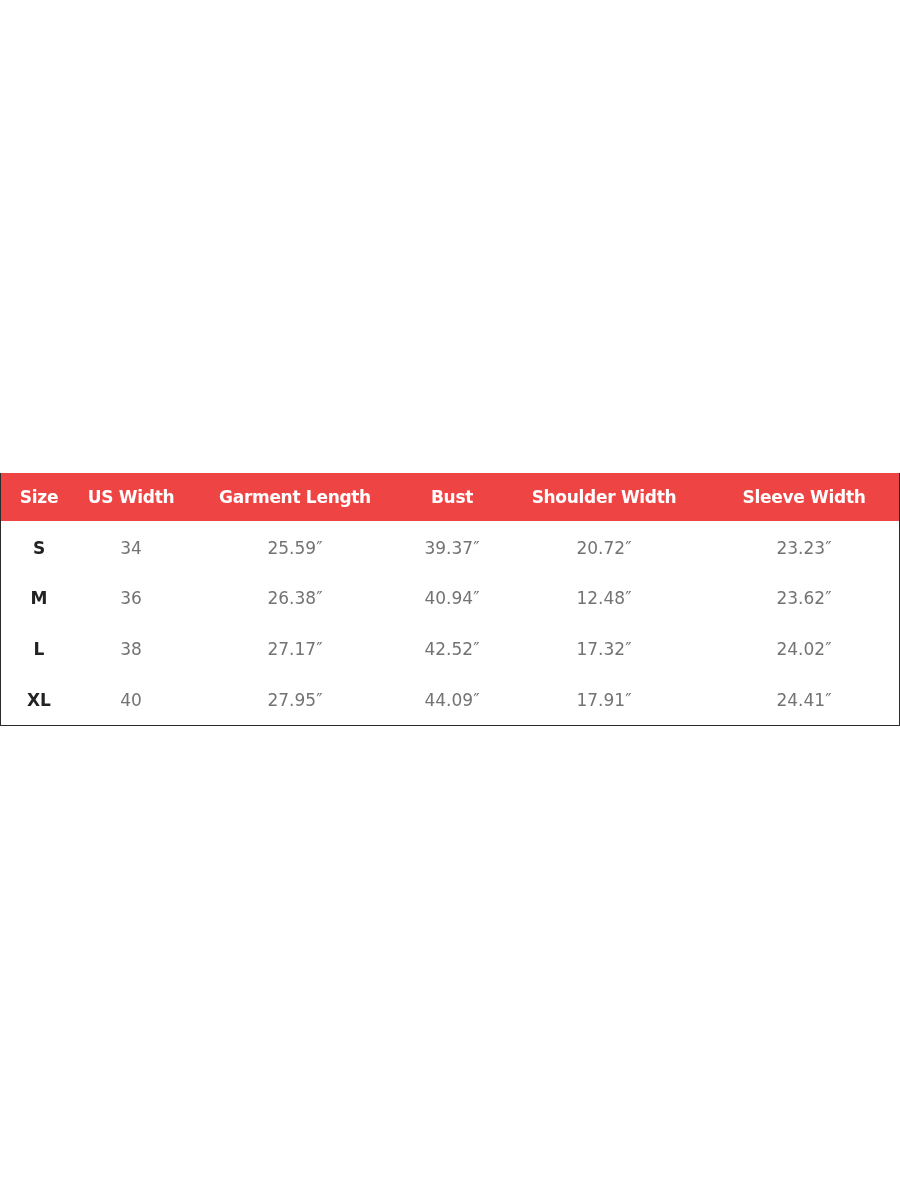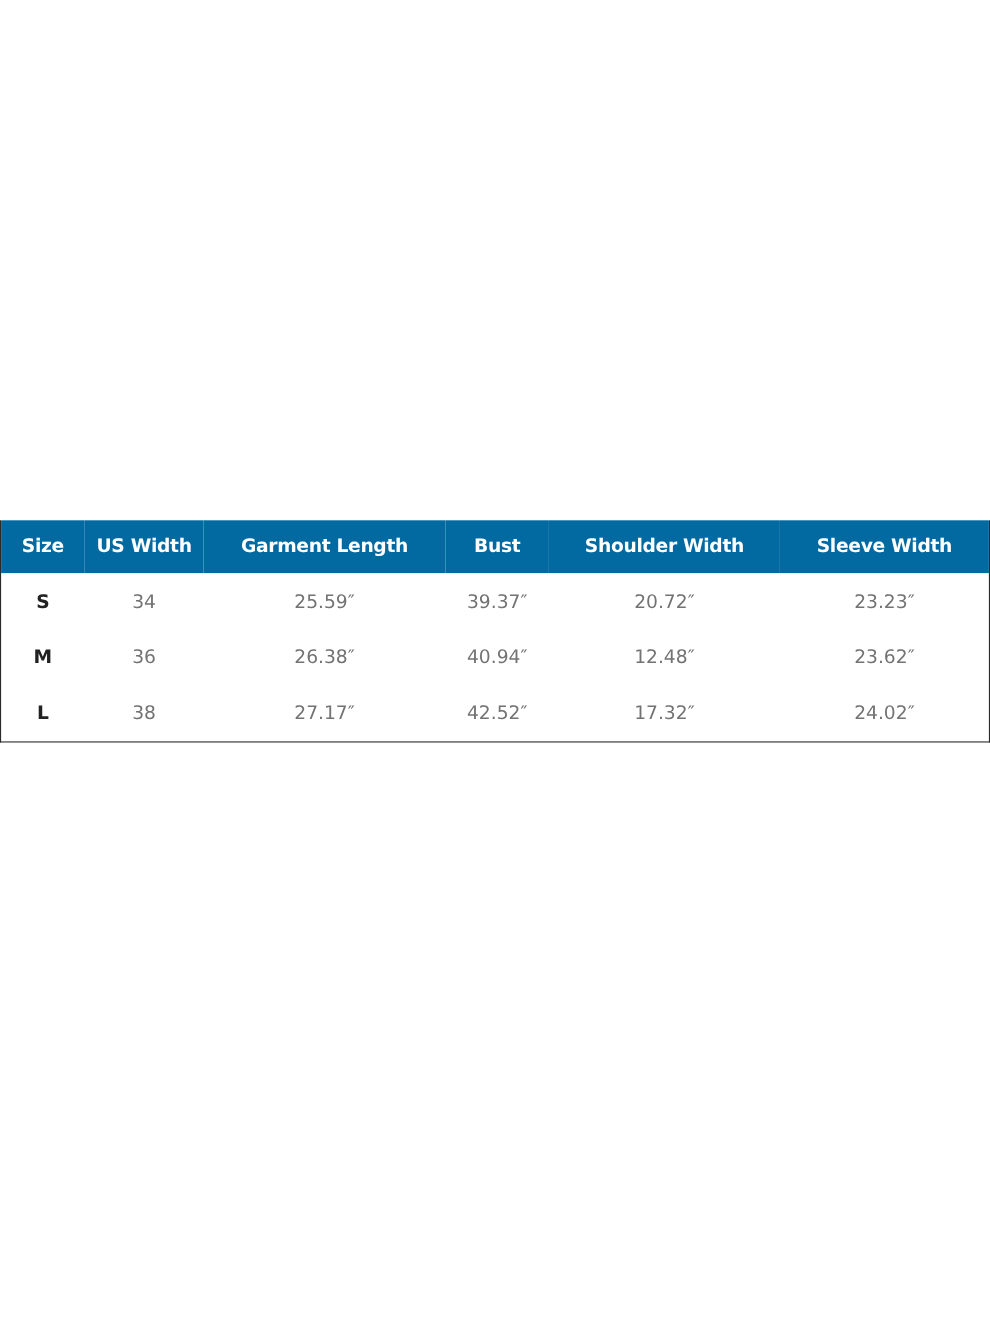--- a/index.html
+++ b/index.html
@@ -29,7 +29,7 @@
       table-layout: fixed;
     }
     thead tr {
-      background: #0369a1;
+      background: #ef4444;
       height: 48px;
     }
     th {

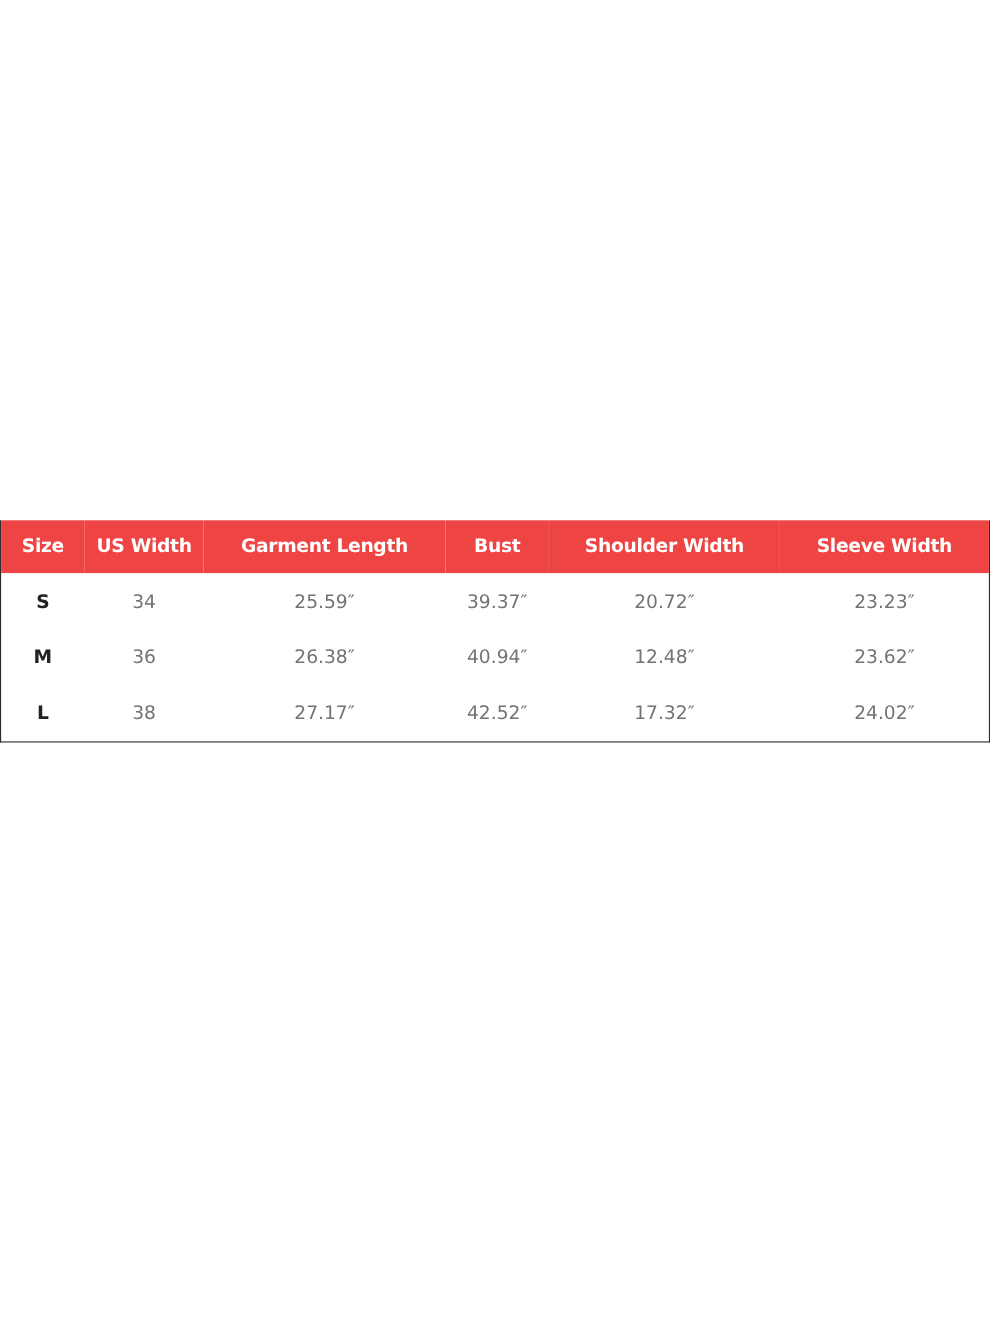--- a/index.html
+++ b/index.html
@@ -113,6 +113,14 @@
         <td>17.32″</td>
         <td>24.02″</td>
       </tr>
+      <tr>
+        <td class="size-col">XL</td>
+        <td>40</td>
+        <td>27.95″</td>
+        <td>44.09″</td>
+        <td>17.91″</td>
+        <td>24.41″</td>
+      </tr>
     </tbody>
   </table>
 </div>

